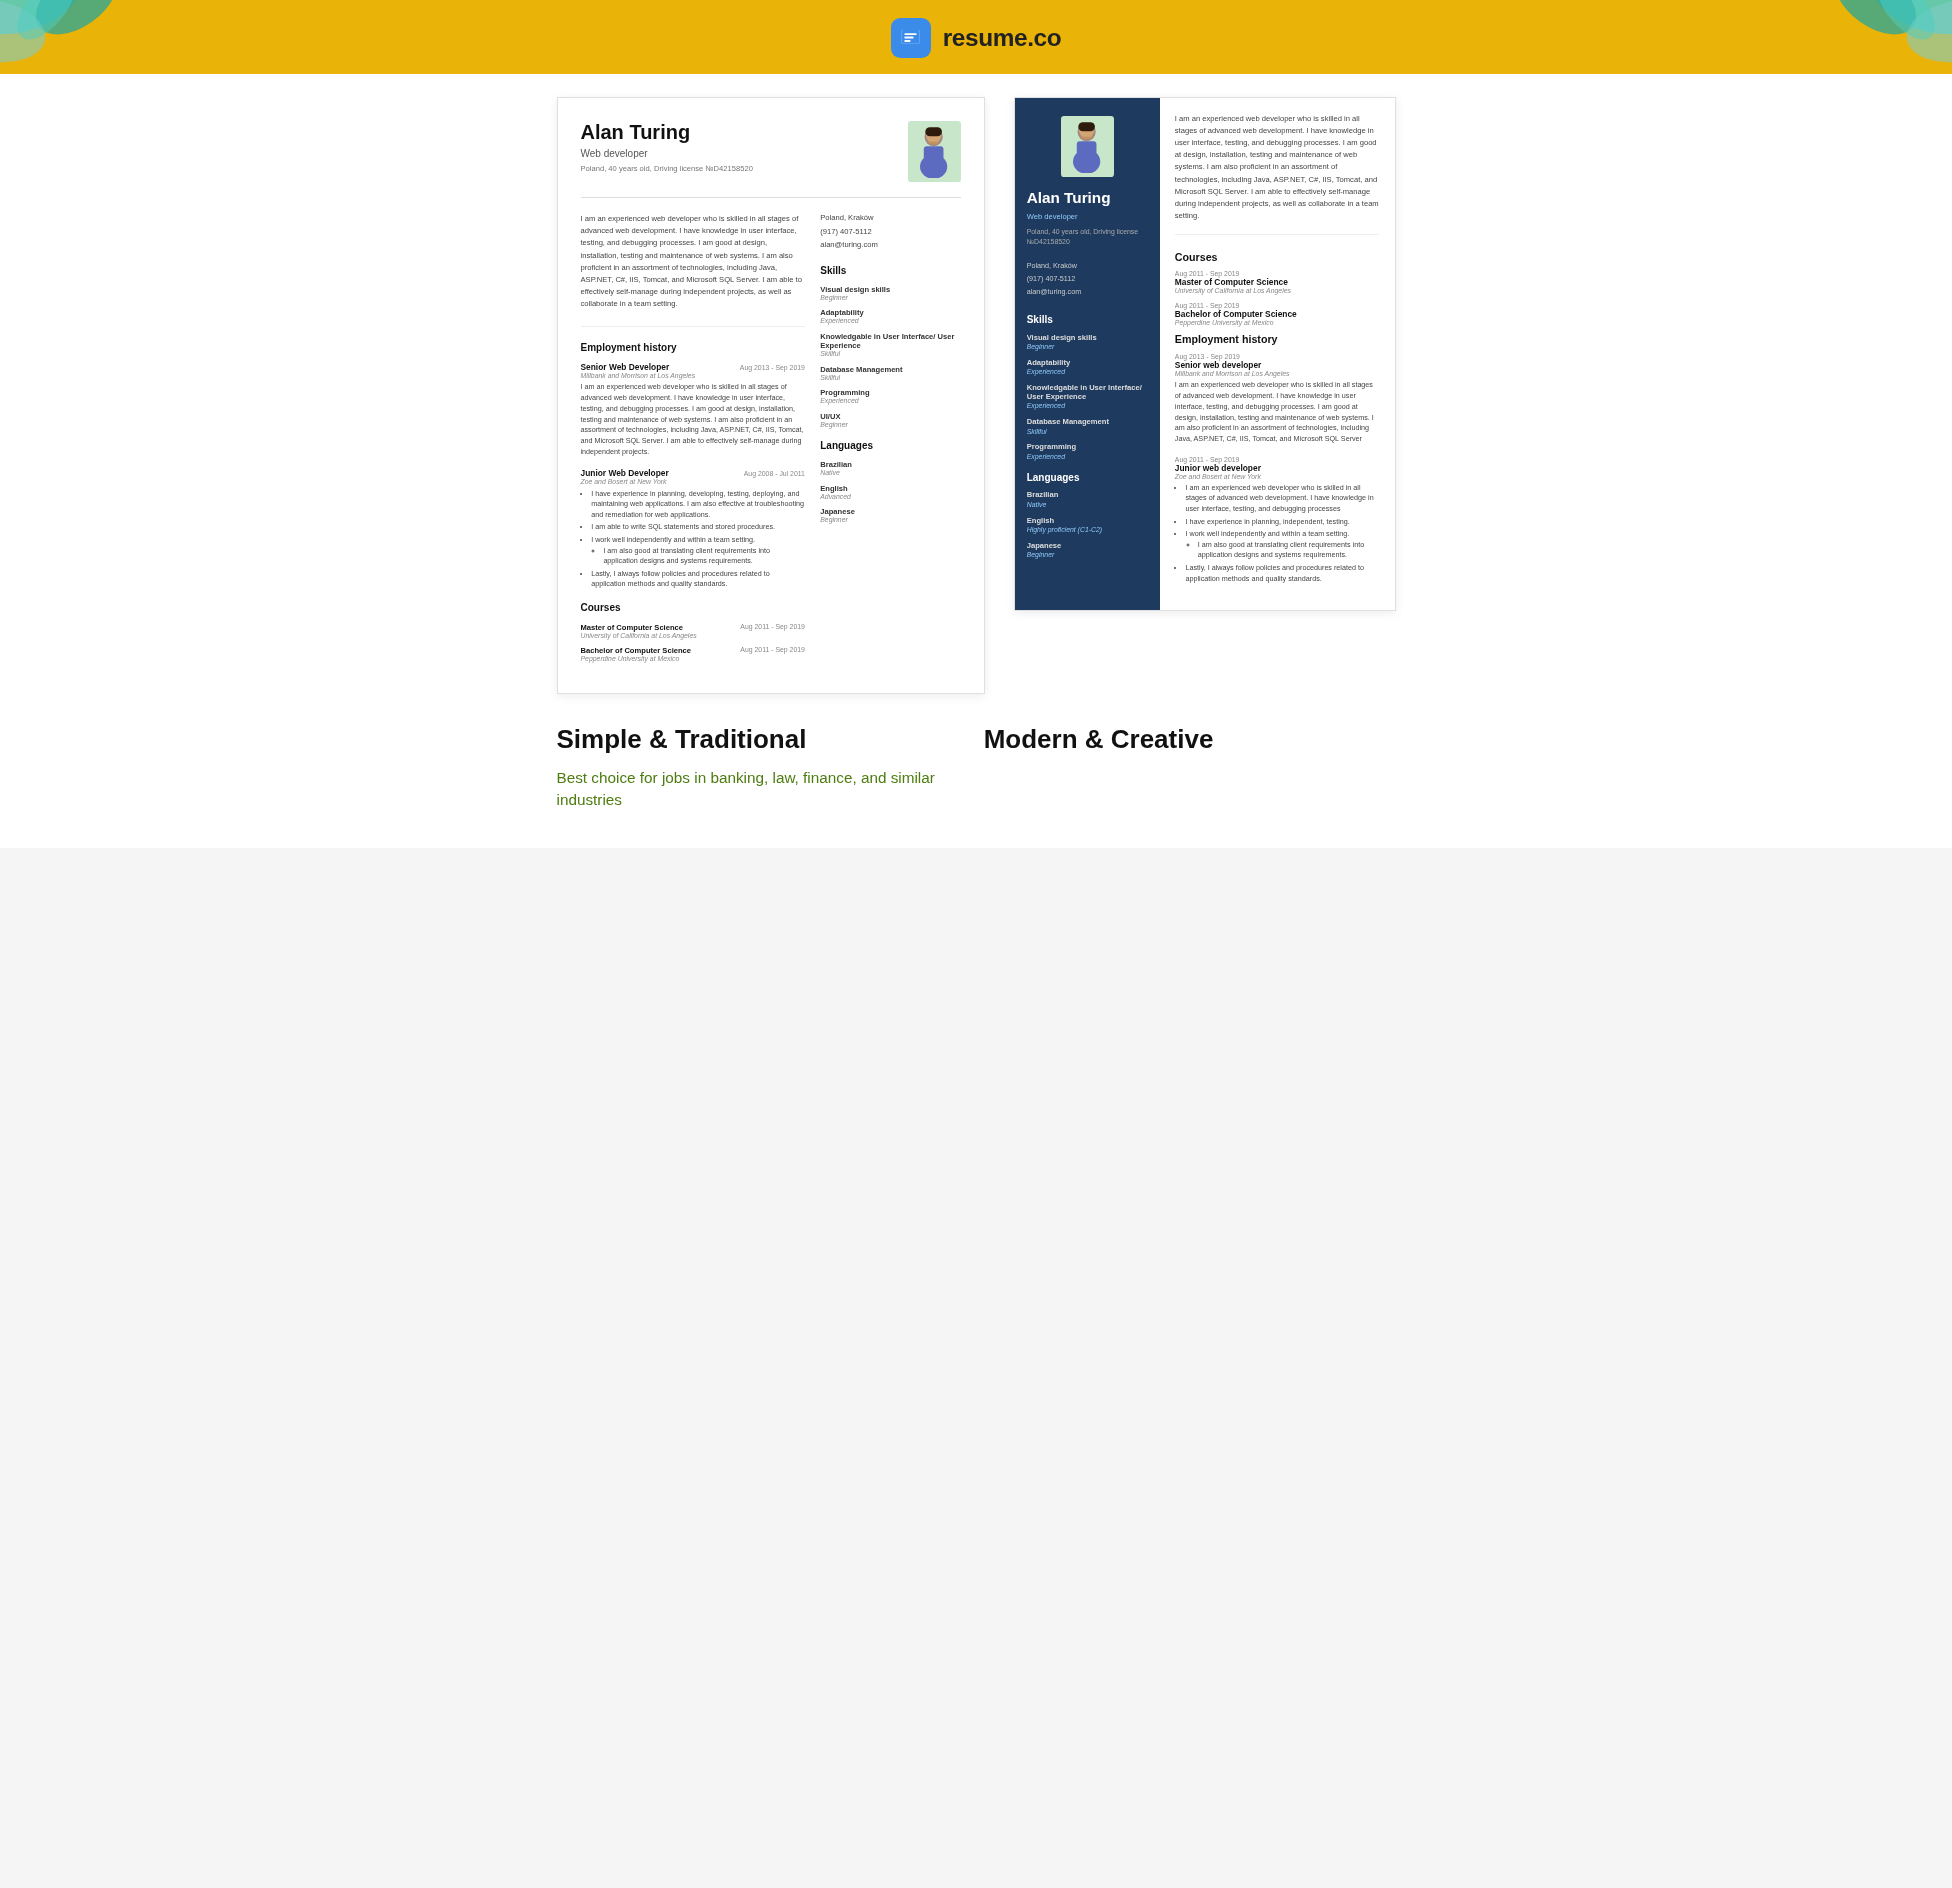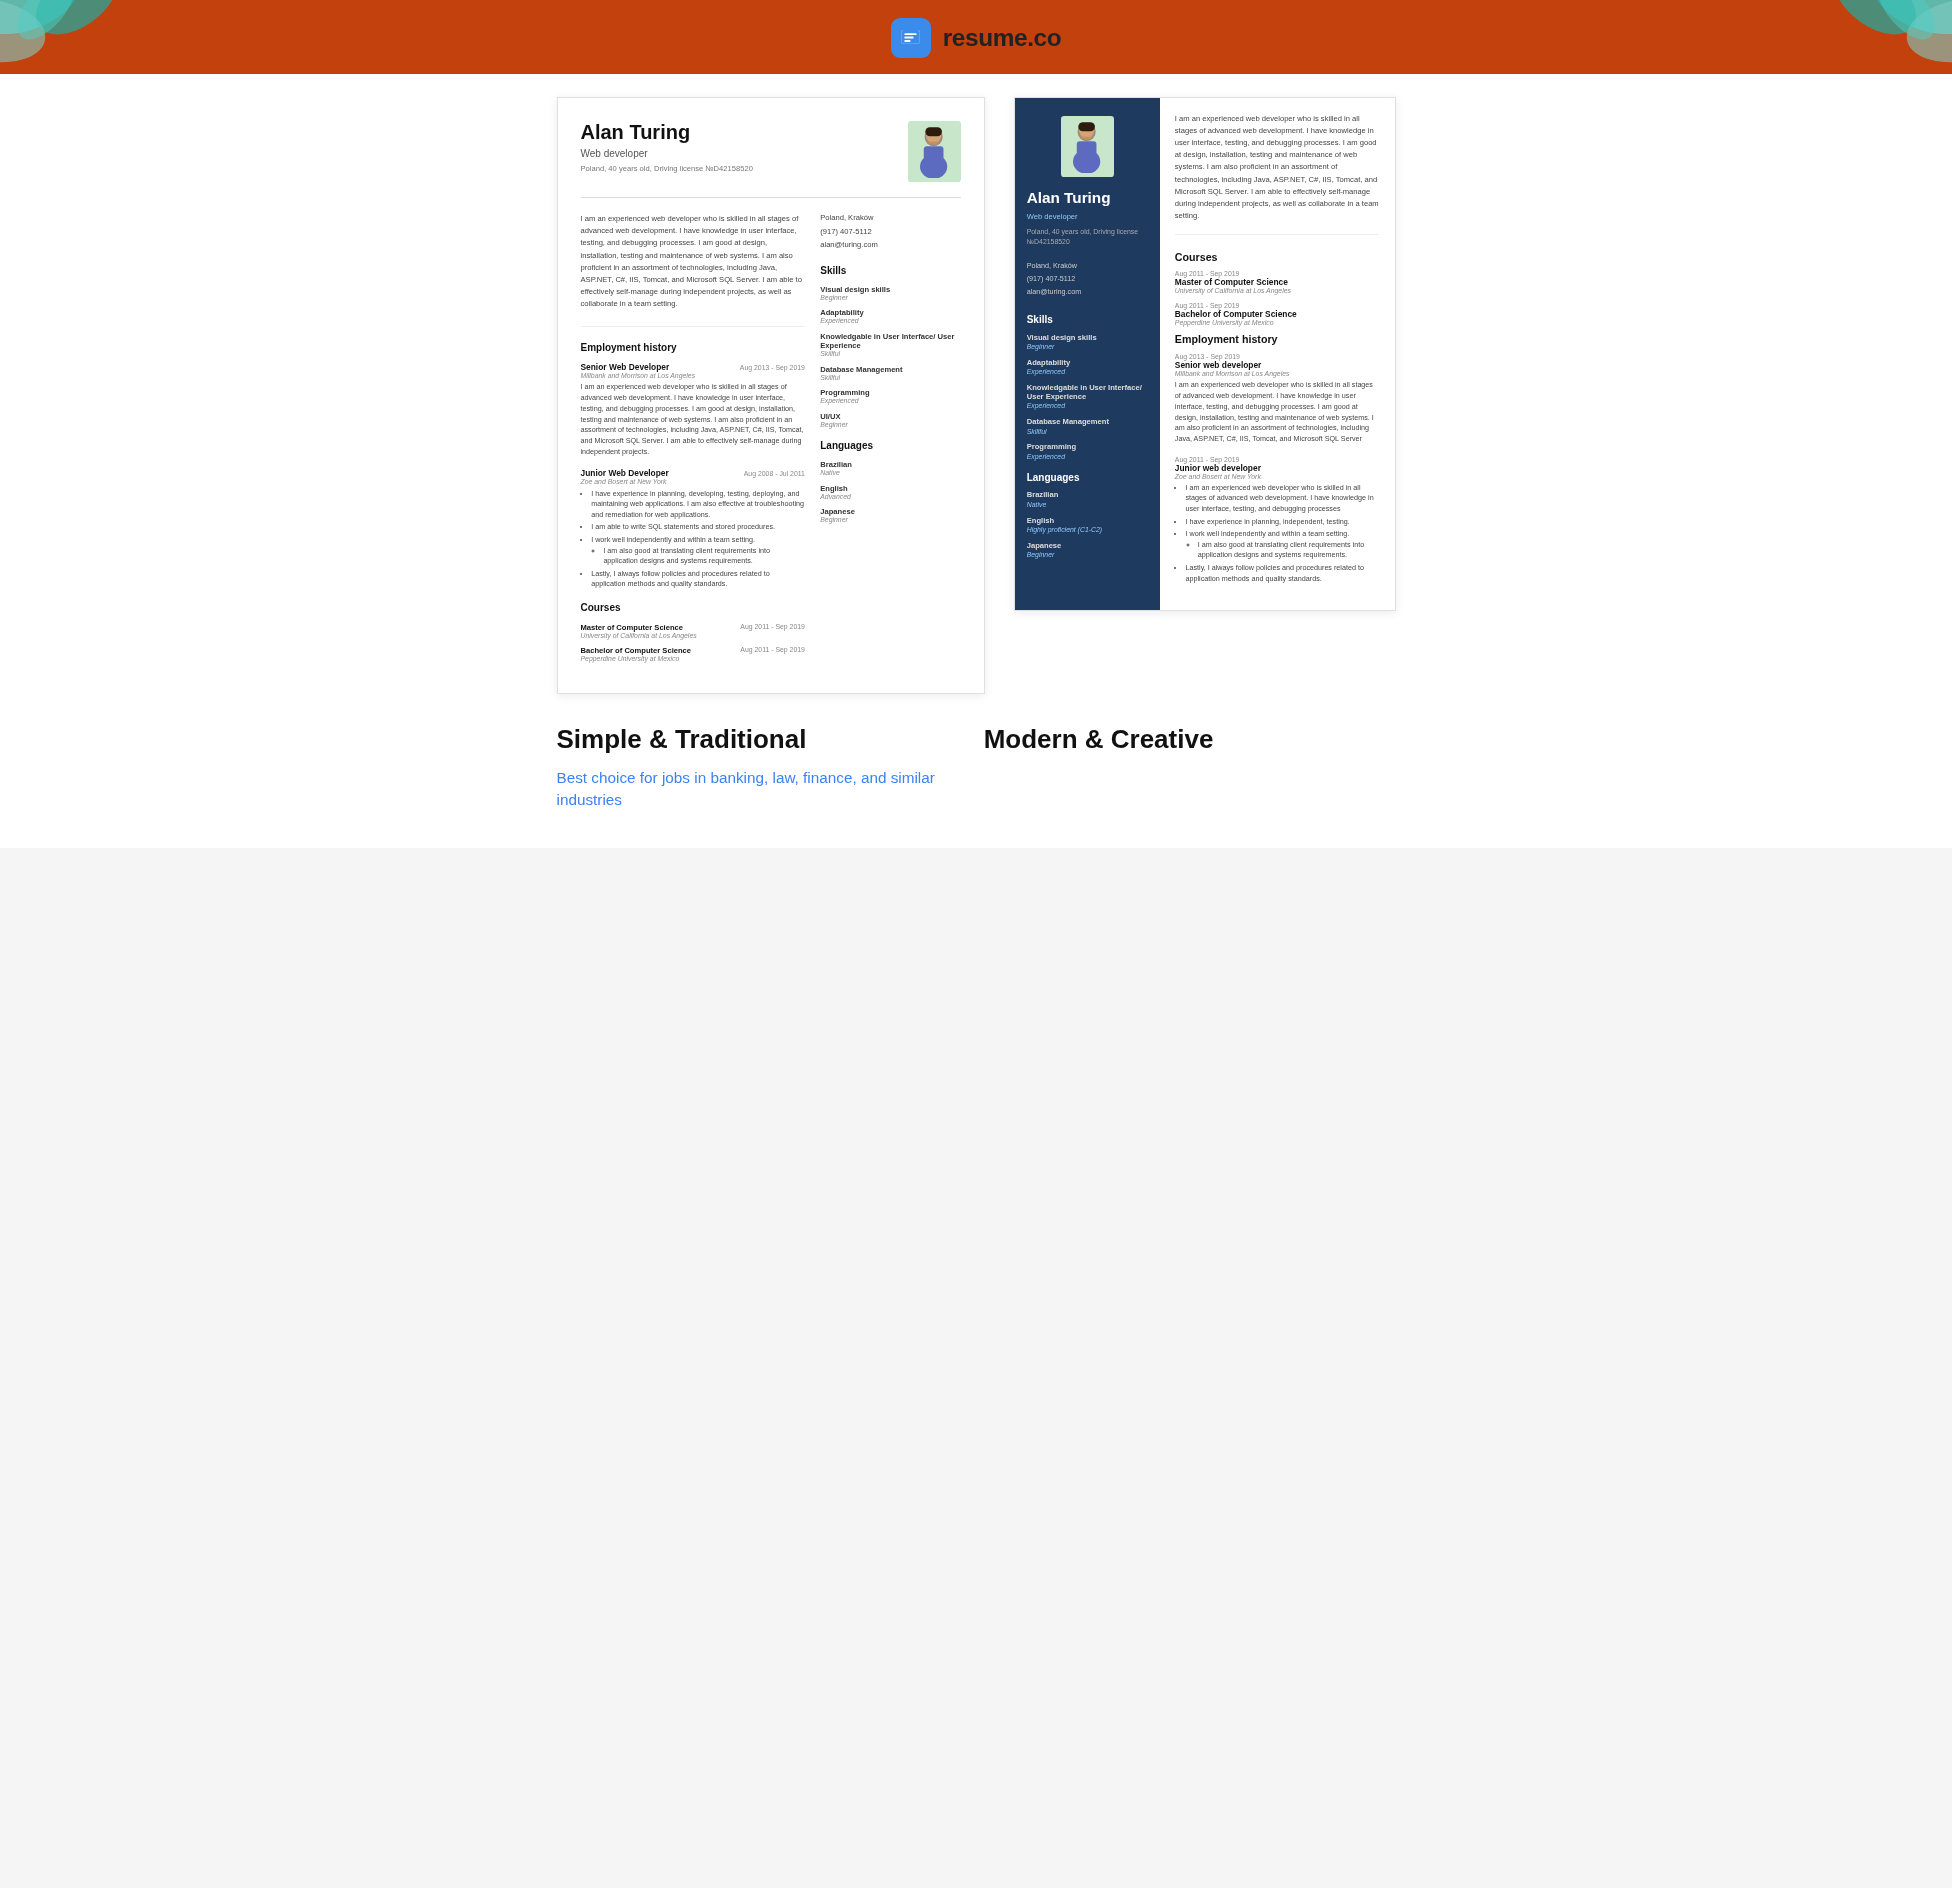--- a/index.html
+++ b/index.html
@@ -15,7 +15,7 @@
       align-items: center;
       justify-content: center;
       padding: 18.3px 0 15.3px;
-      background: #c2410c;
+      background: #eab308;
       gap: 12px;
     }
     .logo-icon {

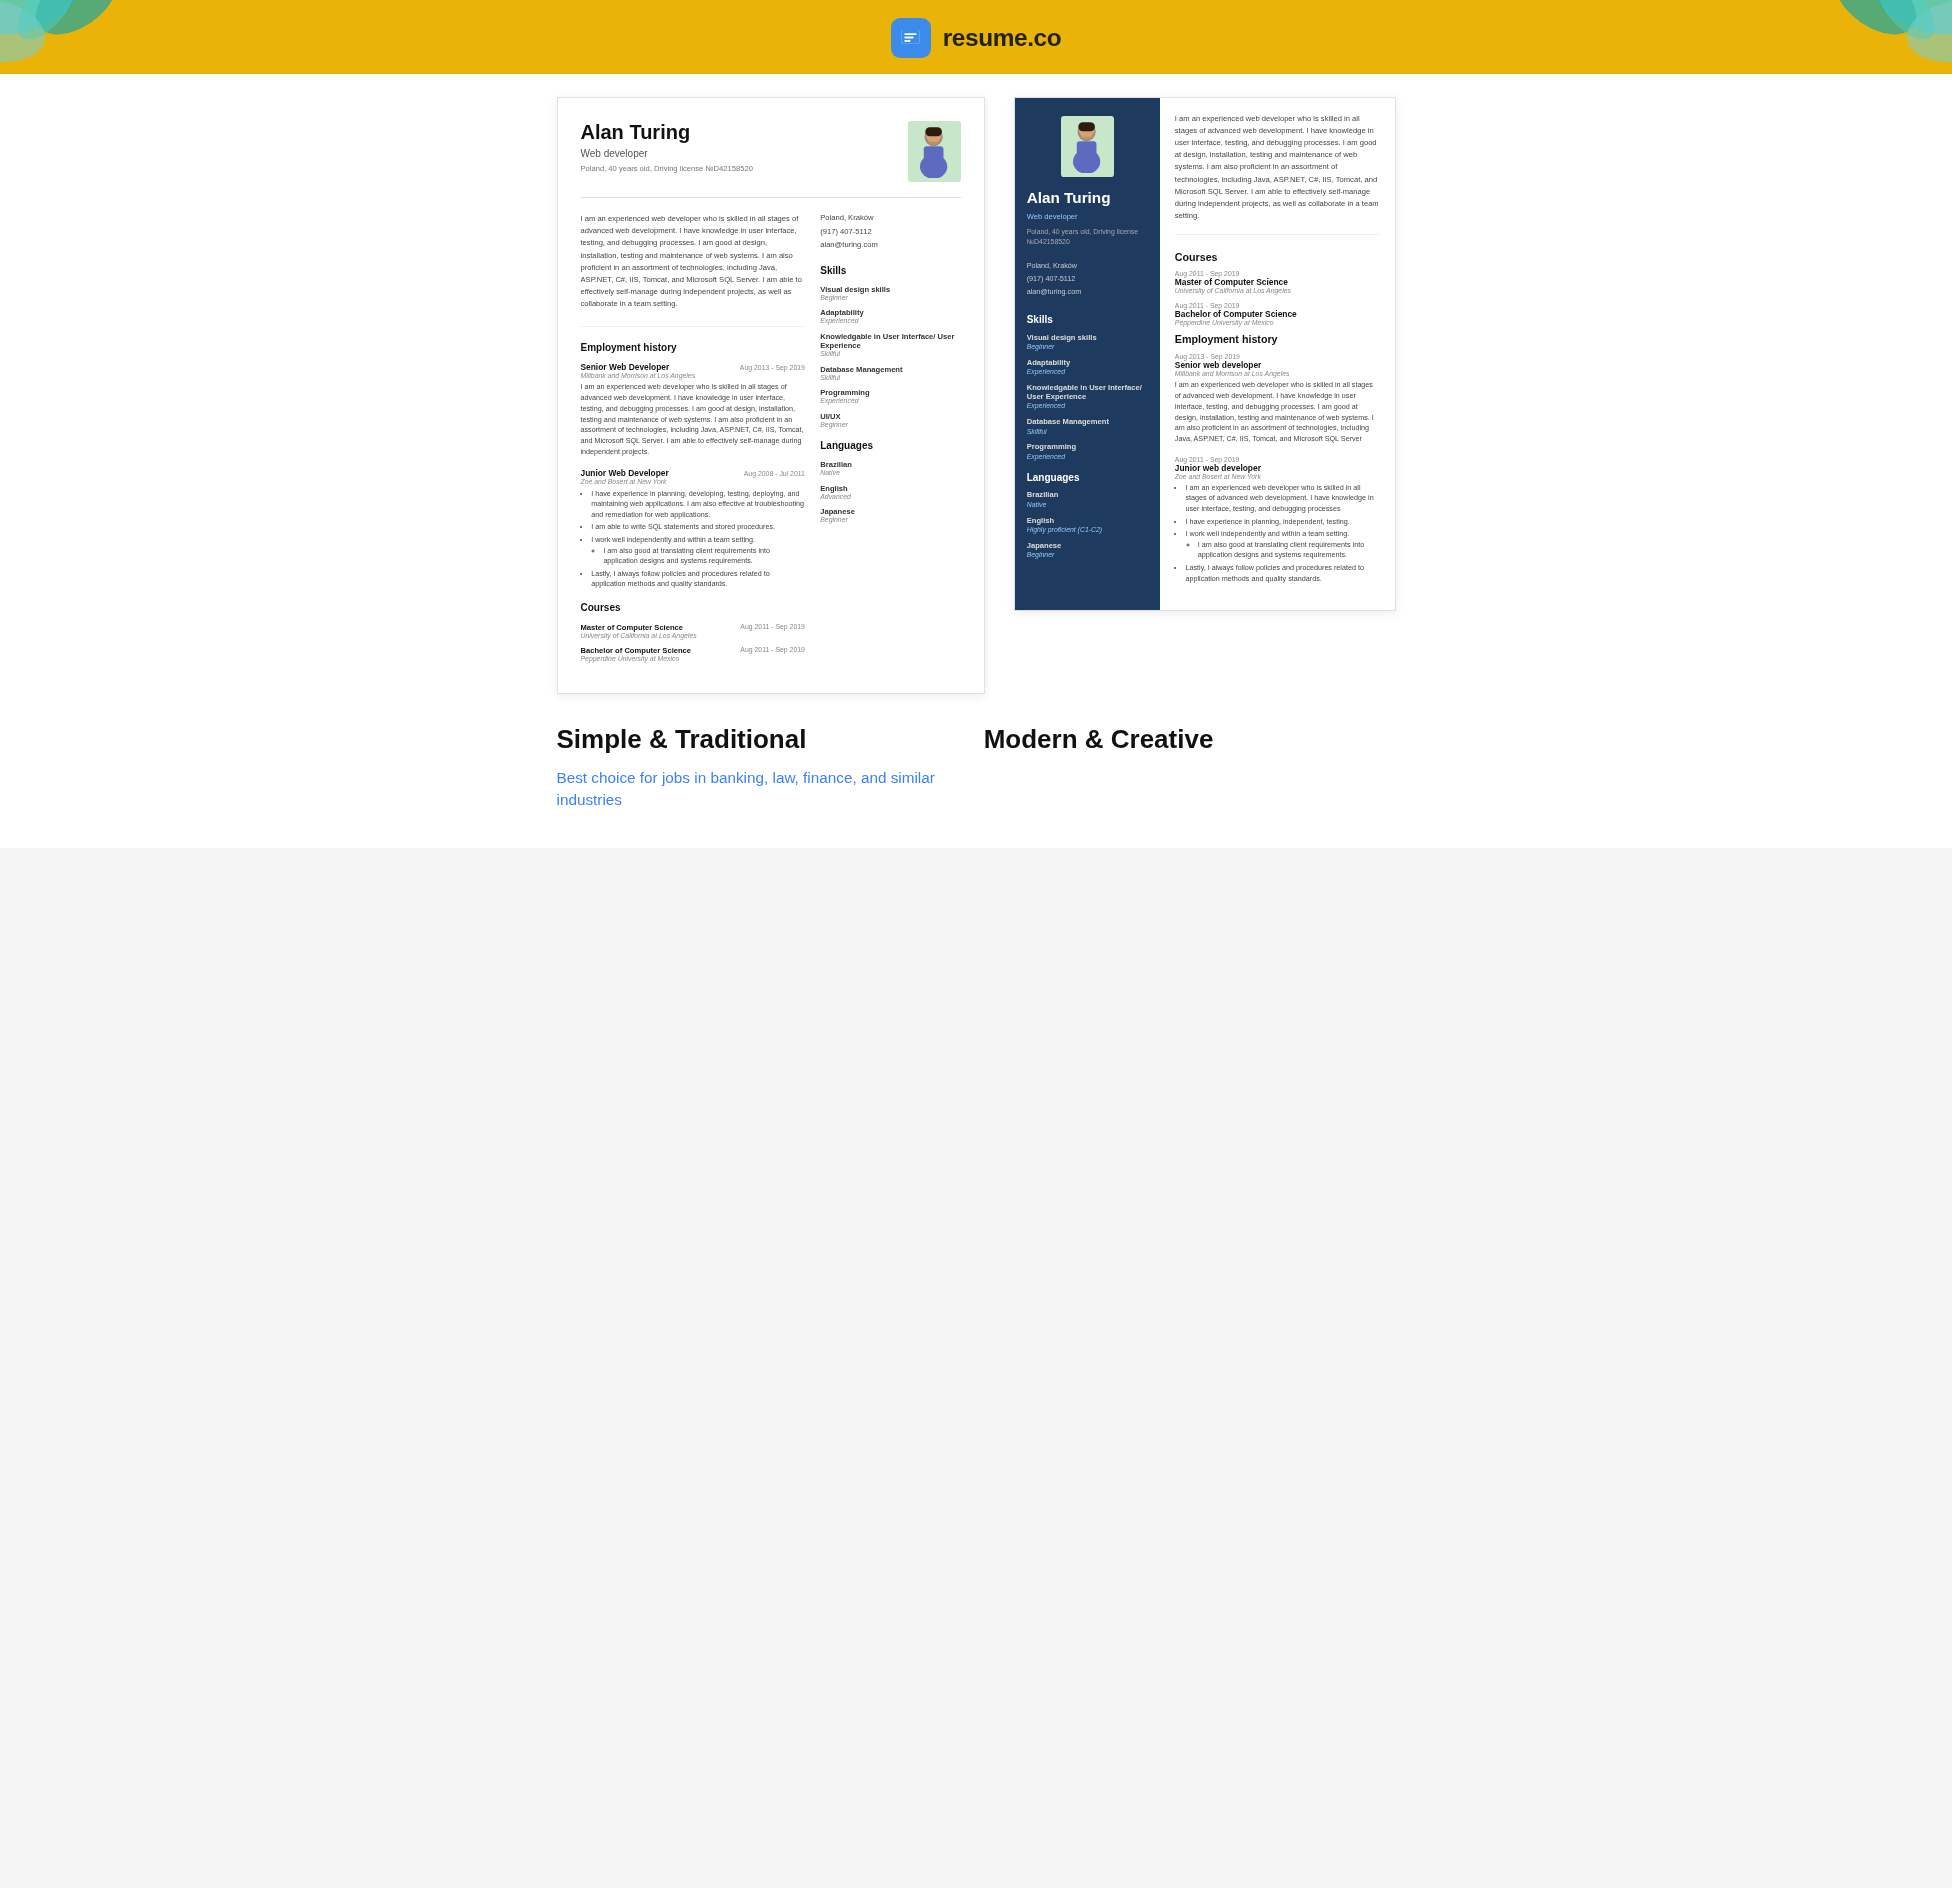--- a/index.html
+++ b/index.html
@@ -282,7 +282,7 @@
     }
     .bottom-label-desc {
       font-size: 15.3px;
-      color: #3b82f6;
+      color: #4d7c0f;
       line-height: 1.4;
     }
 

